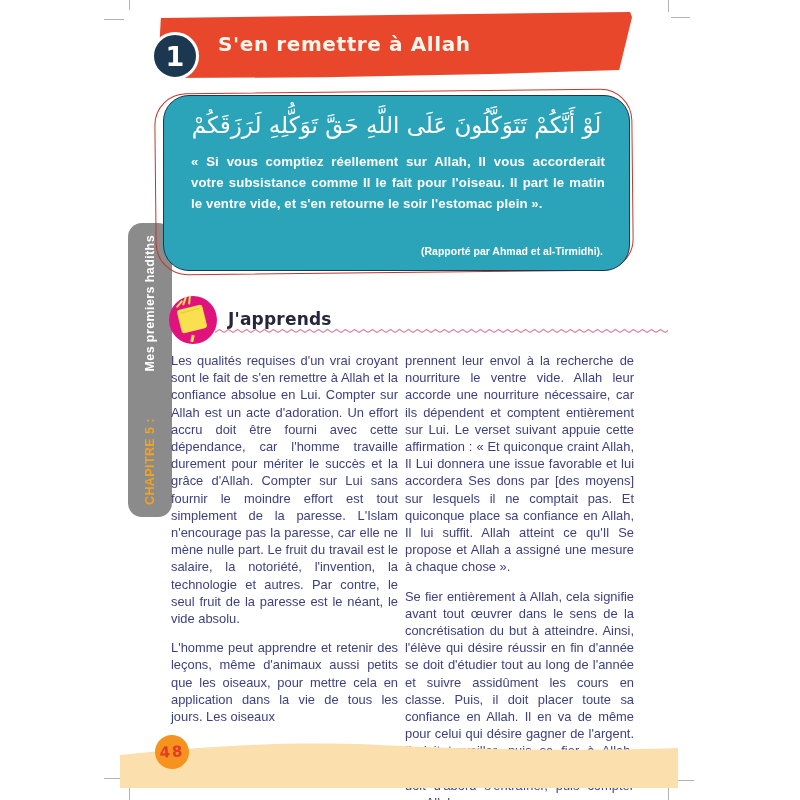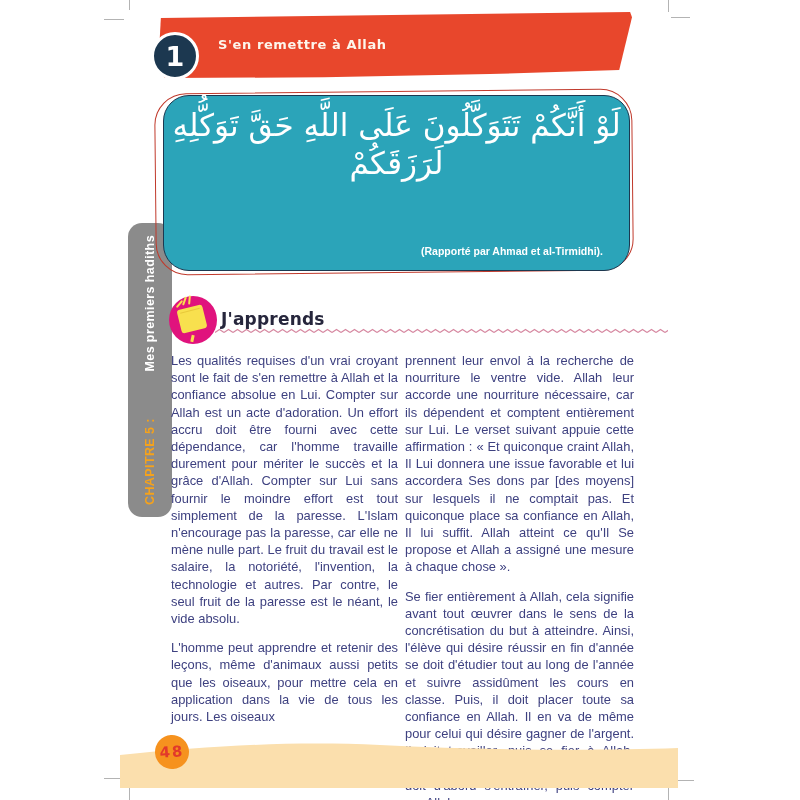--- a/index.html
+++ b/index.html
@@ -32,7 +32,7 @@
     display:flex;align-items:center;
   }
   .banner-title{
-    margin-left:60px;margin-top:-2px;color:#fdf6ec;font-weight:bold;font-size:13px;
+    margin-left:60px;margin-top:-2px;color:#fdf6ec;font-weight:bold;font-size:20px;
     letter-spacing:.6px;font-family:"DejaVu Sans", sans-serif;
   }
   .num-badge{

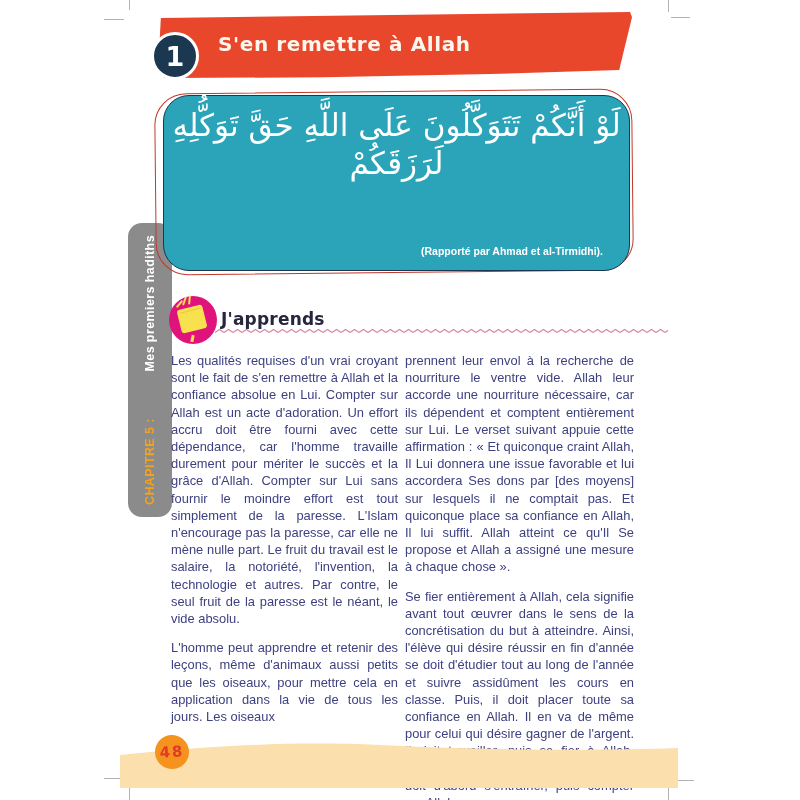--- a/index.html
+++ b/index.html
@@ -55,7 +55,7 @@
   }
   .arabic{
     margin-top:10px;text-align:center;direction:rtl;
-    font-family:"DejaVu Sans", sans-serif;font-size:31px;line-height:38px;
+    font-family:"DejaVu Sans", sans-serif;font-size:23px;line-height:38px;
   }
   .translation{
     margin:7px 24px 0 27px;font-weight:bold;font-size:13.2px;line-height:21px;

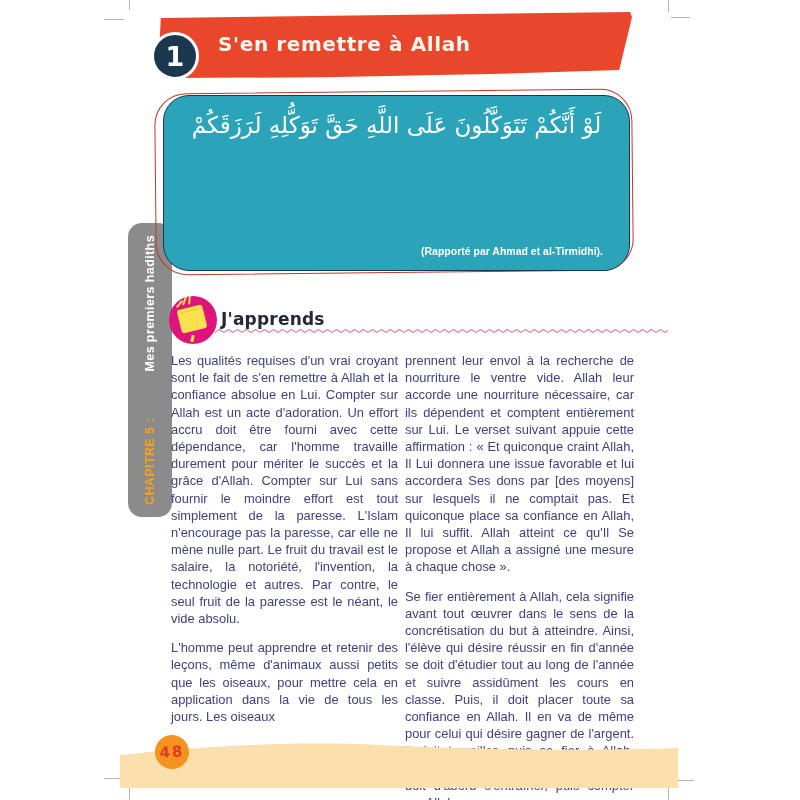--- a/index.html
+++ b/index.html
@@ -138,6 +138,7 @@
 <div class="hadith-outline"></div>
 <div class="hadith-box">
   <div class="arabic" dir="rtl">لَوْ أَنَّكُمْ تَتَوَكَّلُونَ عَلَى اللَّهِ حَقَّ تَوَكُّلِهِ لَرَزَقَكُمْ</div>
+  <div class="translation">« Si vous comptiez réellement sur Allah, Il vous accorderait votre subsistance comme Il le fait pour l'oiseau. Il part le matin le ventre vide, et s'en retourne le soir l'estomac plein ».</div>
   <div class="attribution">(Rapporté par Ahmad et al-Tirmidhi).</div>
 </div>
 

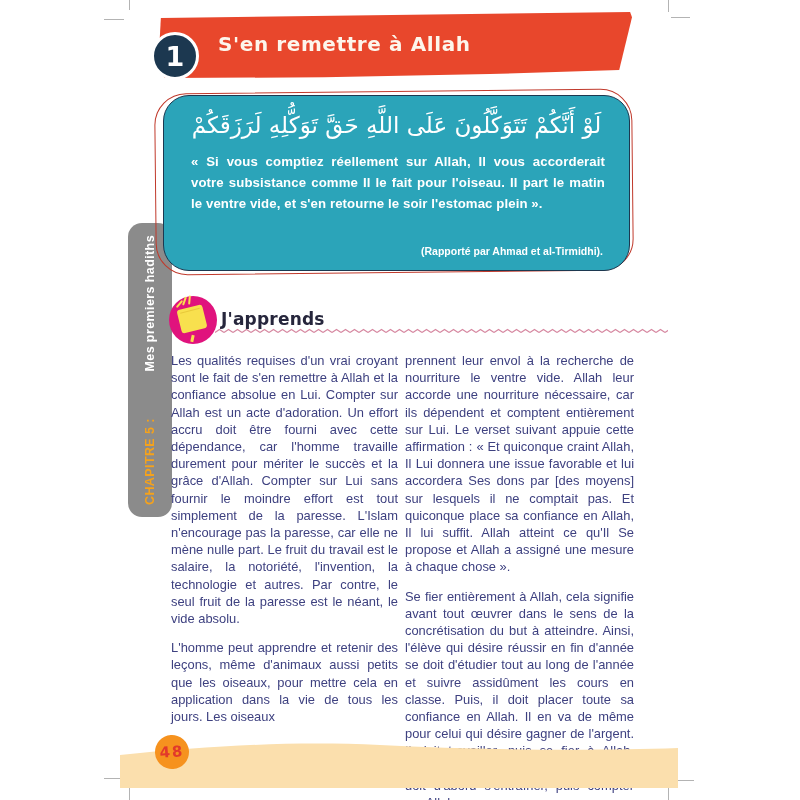--- a/index.html
+++ b/index.html
@@ -86,7 +86,7 @@
     transform:rotate(12deg);
   }
   .learn-title{
-    position:absolute;left:221px;top:309px;font-size:17px;font-weight:bold;color:#26263c;
+    position:absolute;left:228px;top:309px;font-size:17px;font-weight:bold;color:#26263c;
     font-family:"DejaVu Sans", sans-serif;letter-spacing:.2px;
   }
   .wavy{position:absolute;left:215px;top:327px;}

